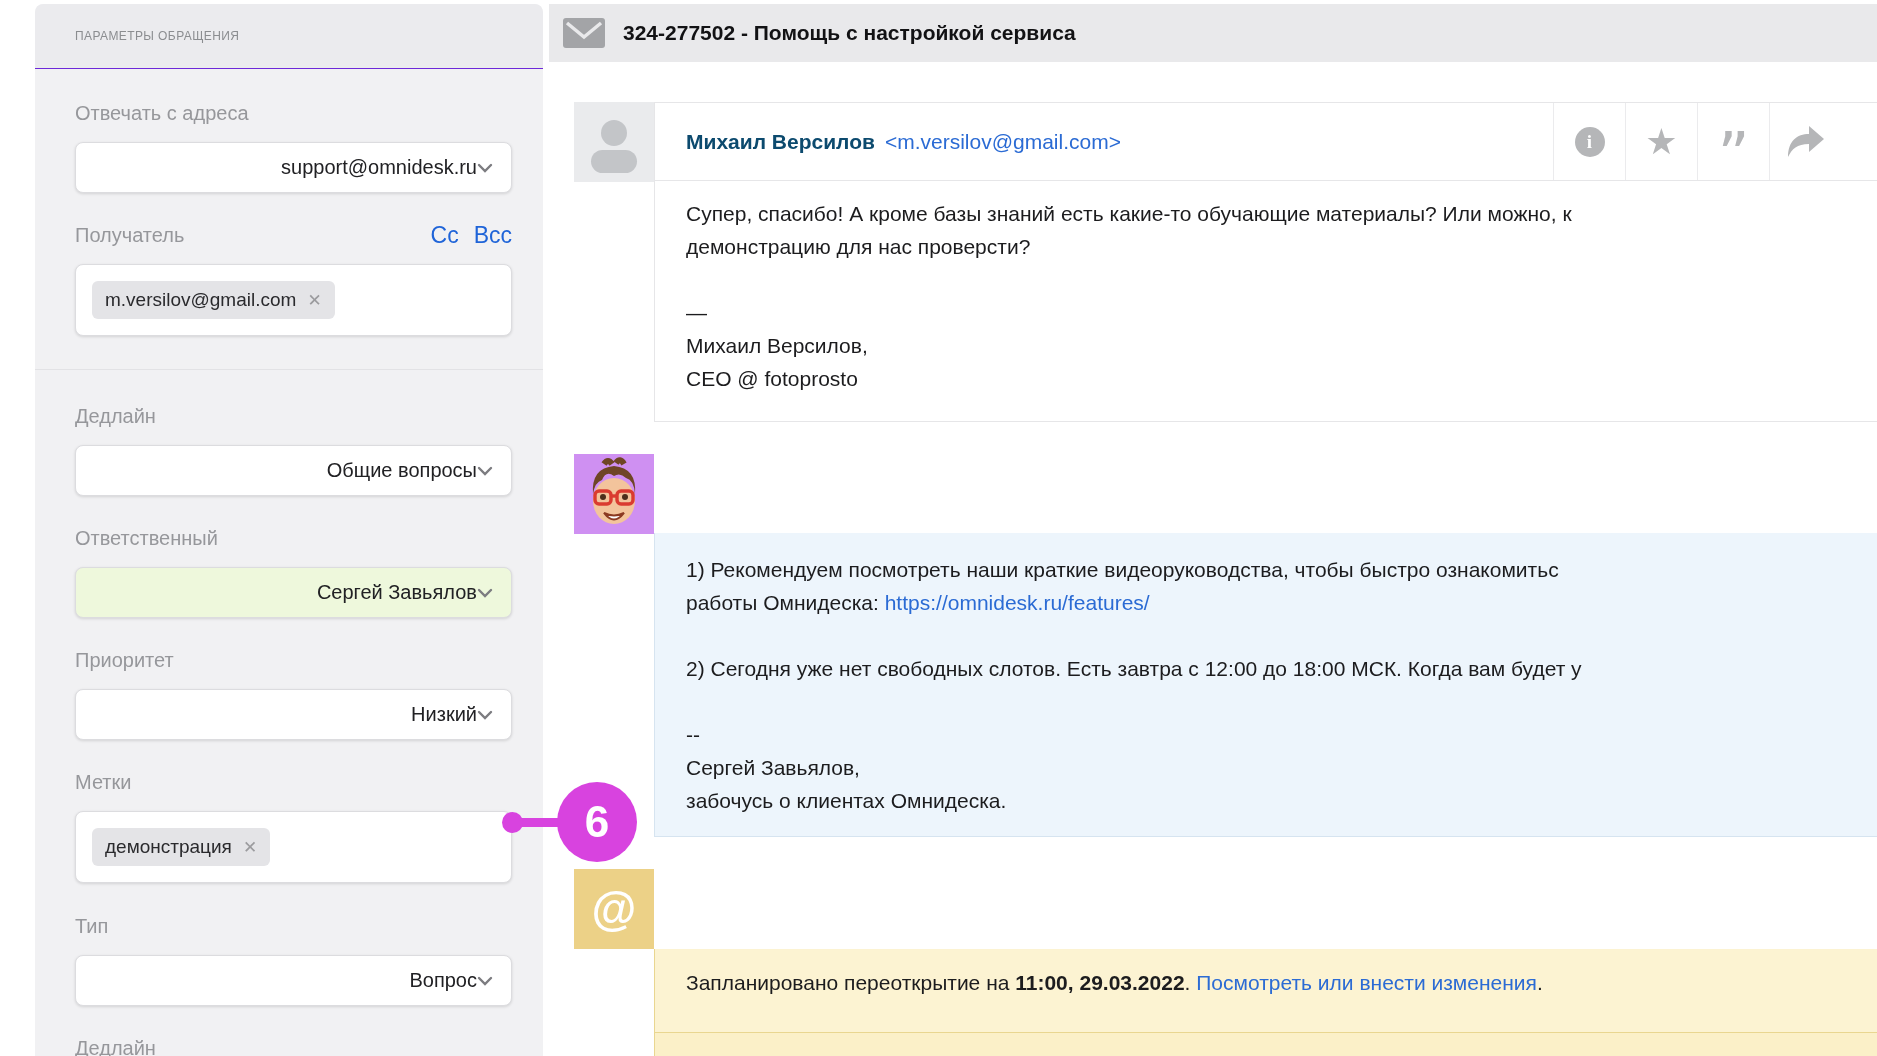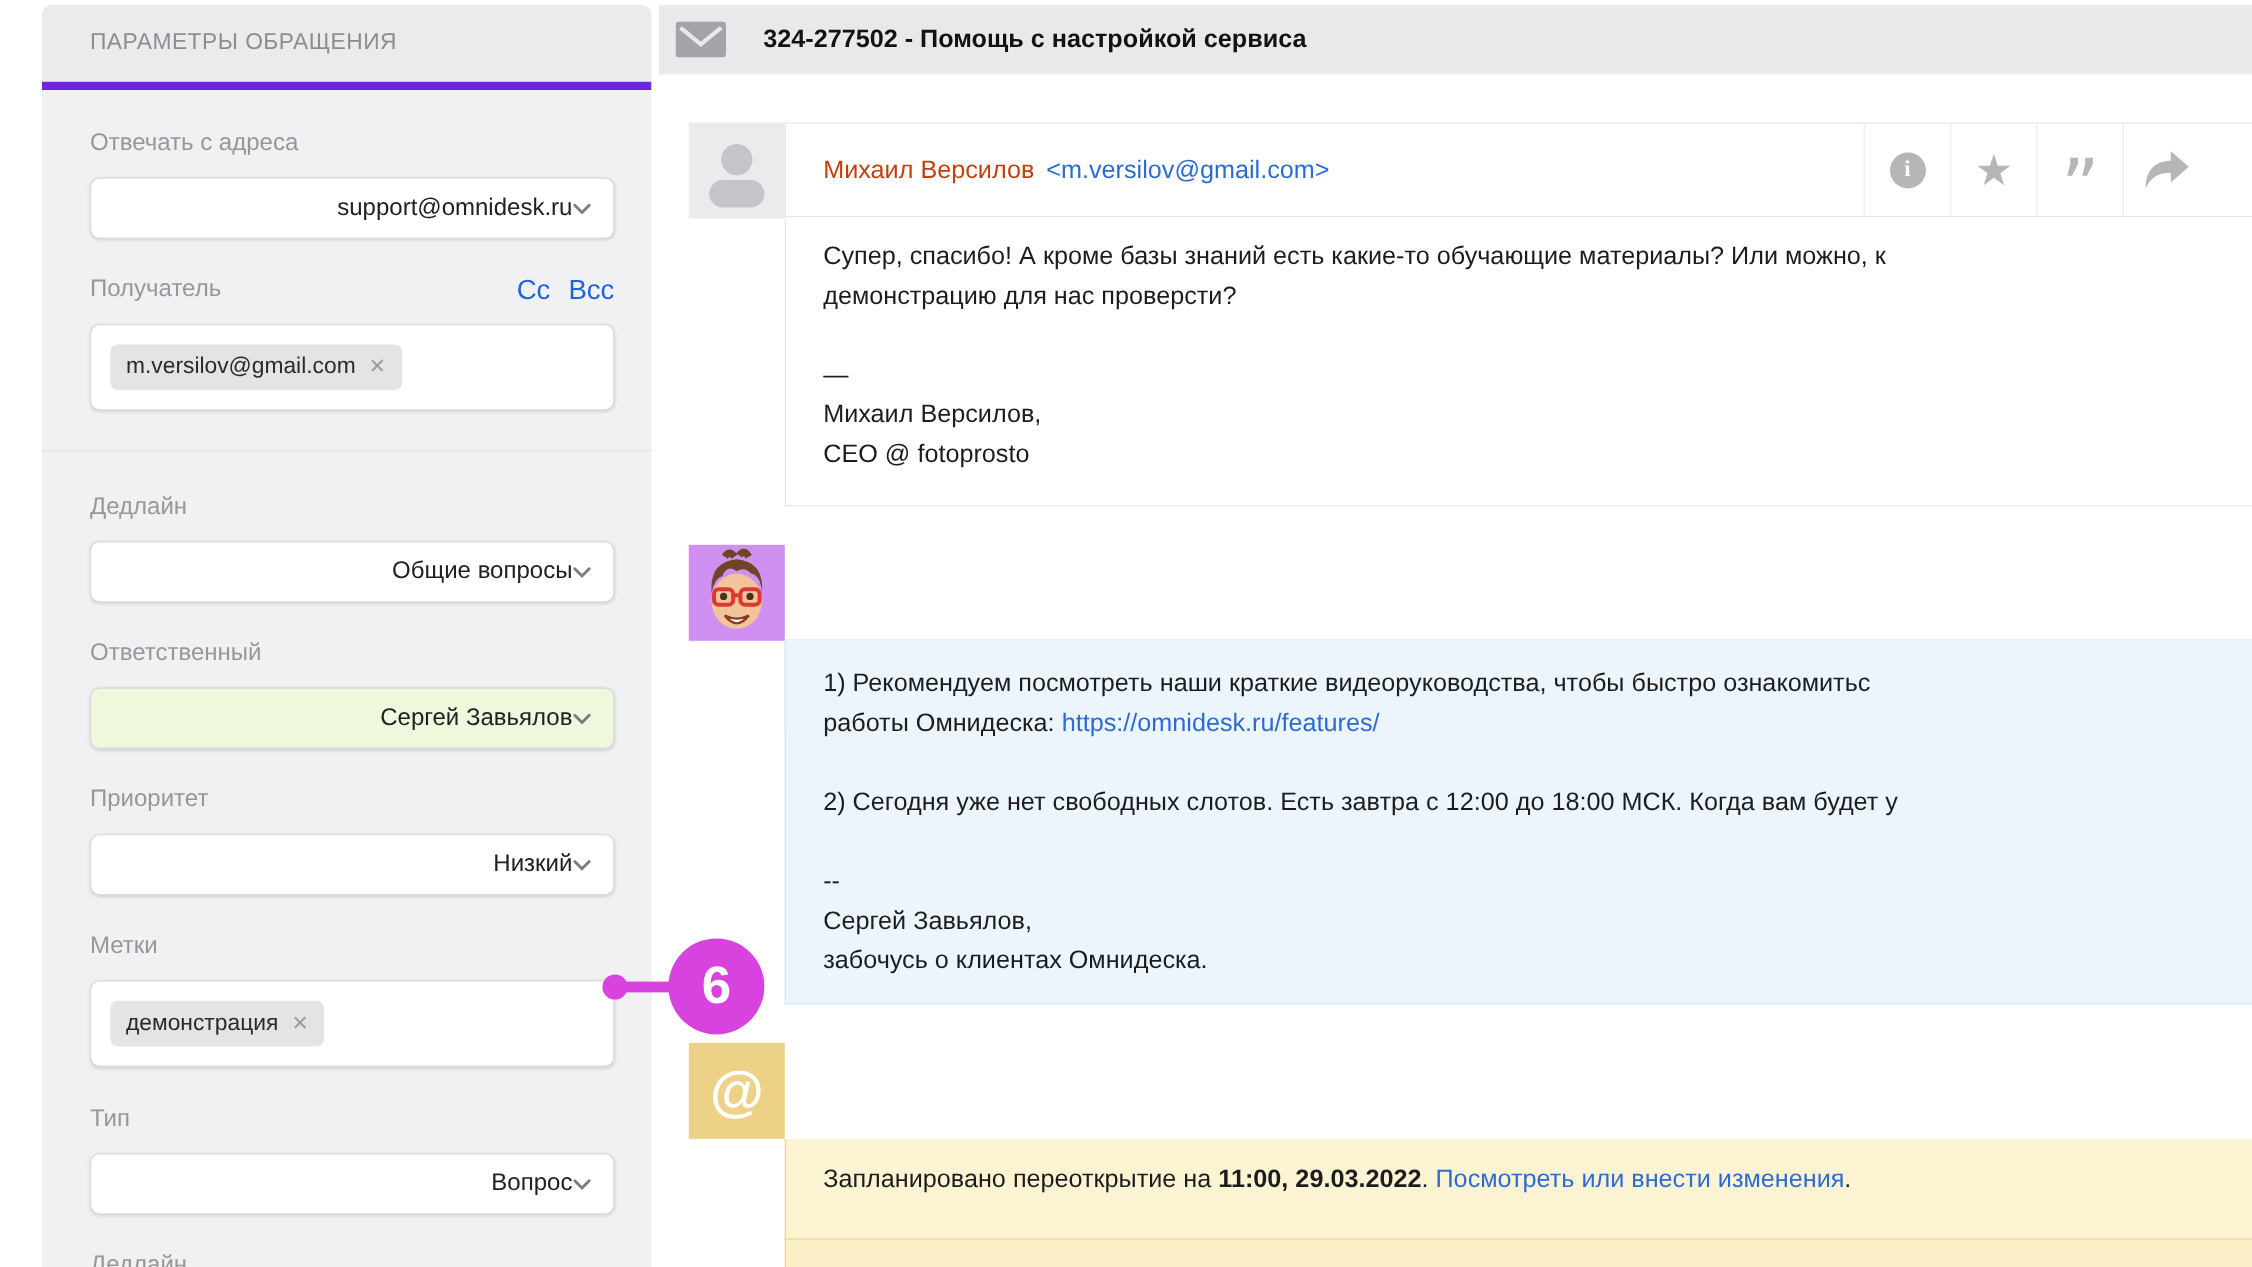--- a/index.html
+++ b/index.html
@@ -9,8 +9,8 @@
   
   .sidebar{position:absolute;left:35px;top:4px;width:508px;height:1052px;background:#f1f1f3;
     border-radius:8px 8px 0 0;overflow:hidden;}
-  .sb-header{height:64px;background:#ebebee;border-bottom:7px solid #6d28d9;border-radius:8px 8px 0 0;
-    display:flex;align-items:center;padding-left:40px;color:#8b8d90;font-size:19px;letter-spacing:.4px;}
+  .sb-header{height:64px;background:#ebebee;border-bottom:1px solid #6d28d9;border-radius:8px 8px 0 0;
+    display:flex;align-items:center;padding-left:40px;color:#8b8d90;font-size:12px;letter-spacing:.4px;}
   .sb-content{padding:34px 31px 0 40px;}
   .sb-label{display:block;font-size:20px;color:#96979b;margin:0 0 19px 0;line-height:20px;}
   .sb-row{display:flex;justify-content:space-between;align-items:flex-start;}

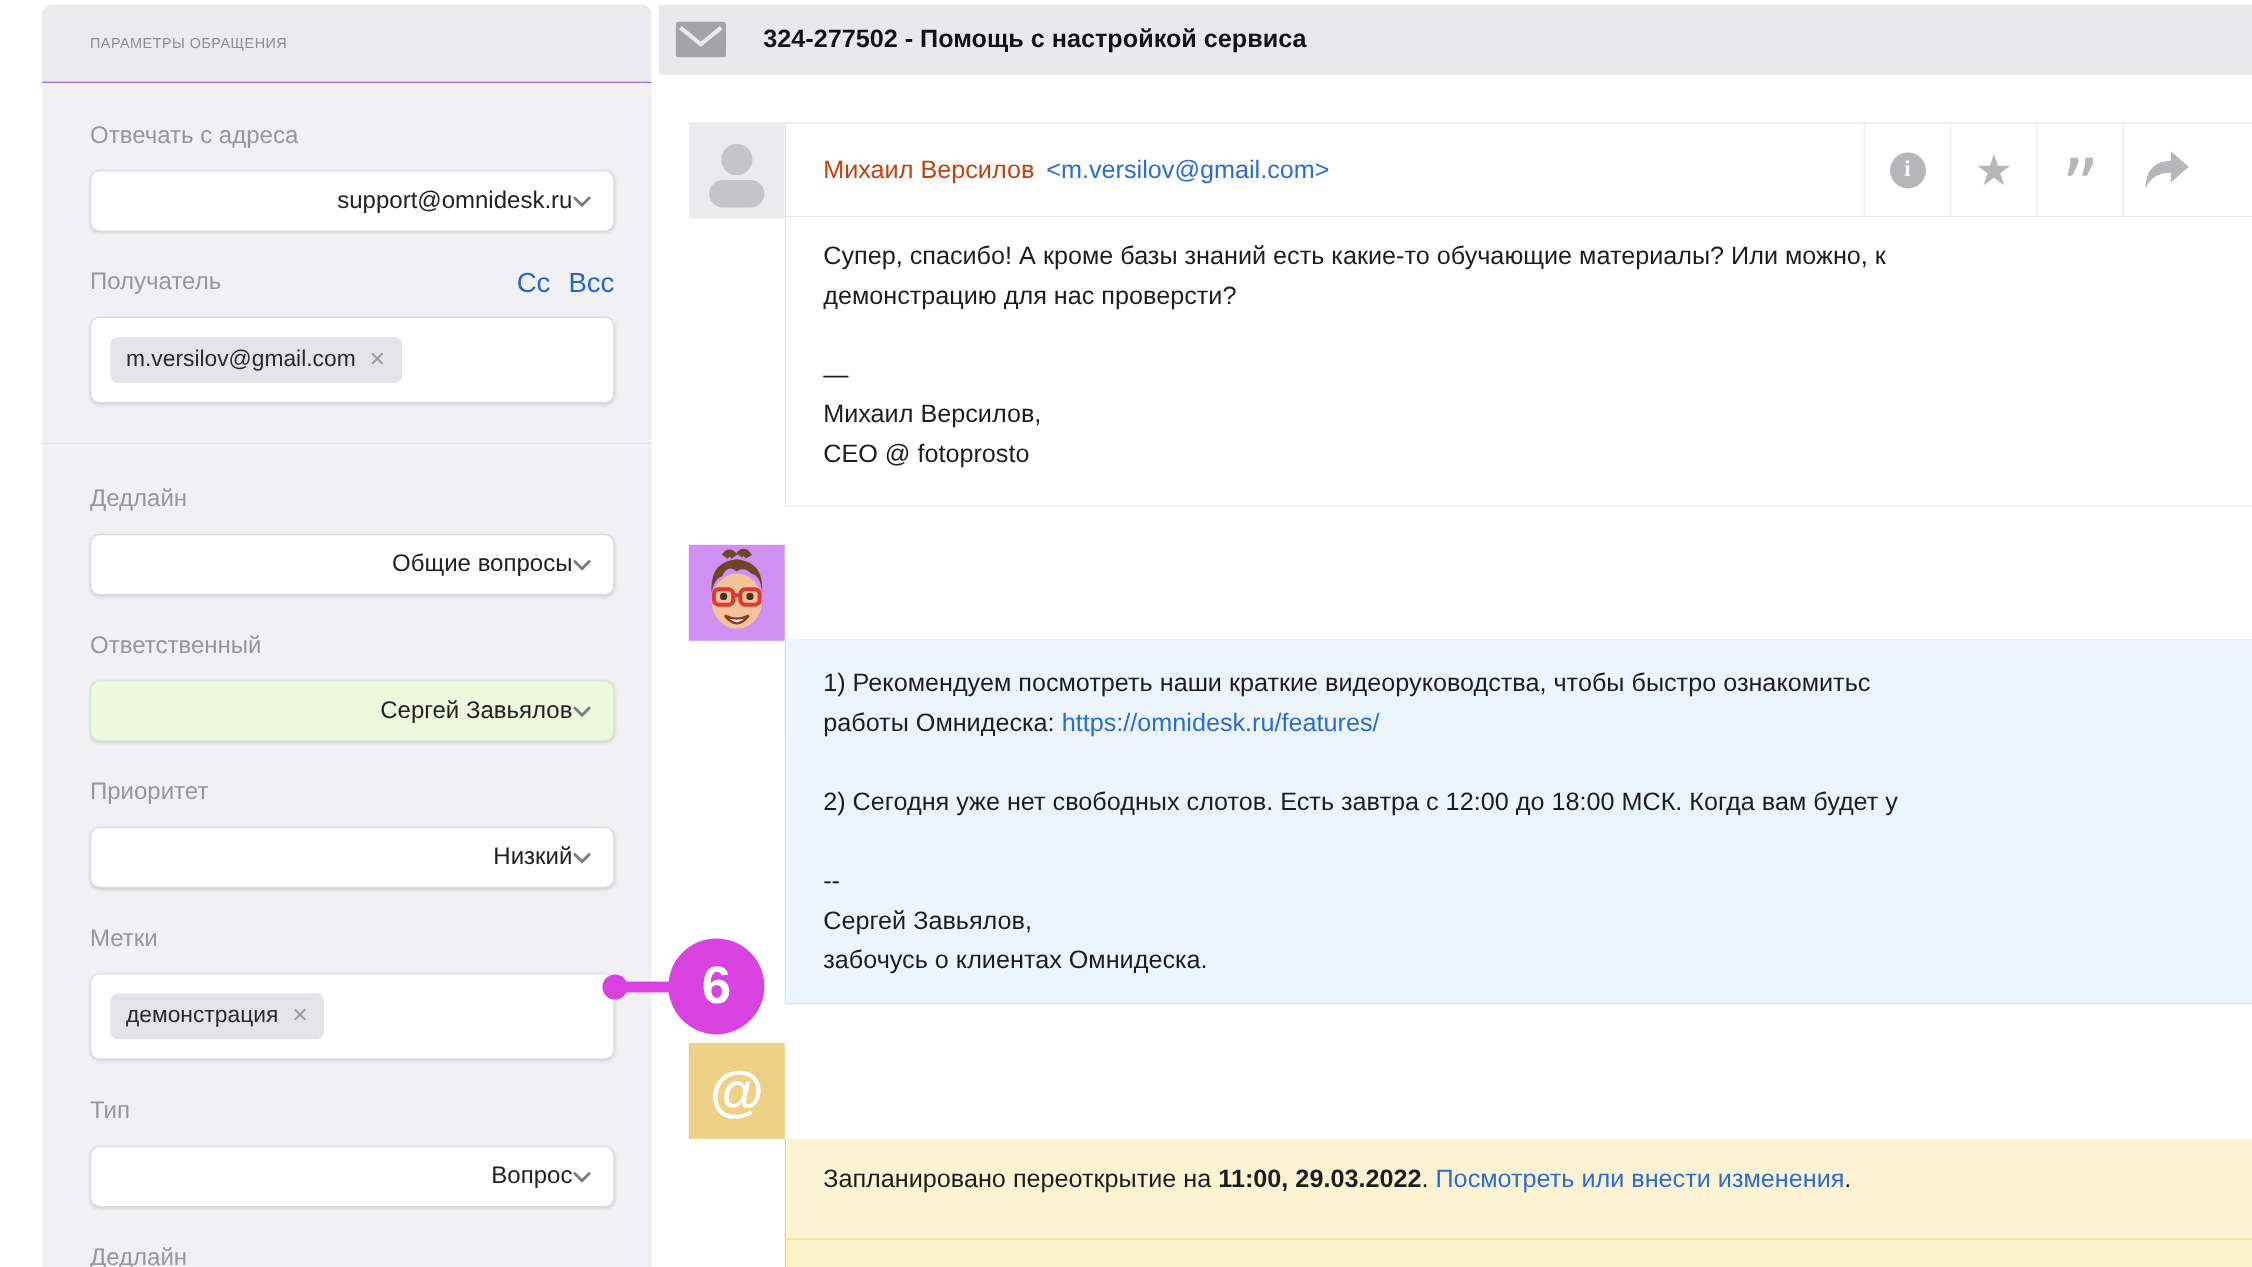--- a/index.html
+++ b/index.html
@@ -31,7 +31,7 @@
 
   
   .topbar{position:absolute;left:549px;top:4px;width:1328px;height:58px;background:#e9e9eb;
-    display:flex;align-items:center;gap:31px;padding-left:14px;box-sizing:border-box;}
+    display:flex;align-items:center;gap:18px;padding-left:14px;box-sizing:border-box;}
   .topbar .subject{font-size:21px;font-weight:bold;color:#121214;}
 
   

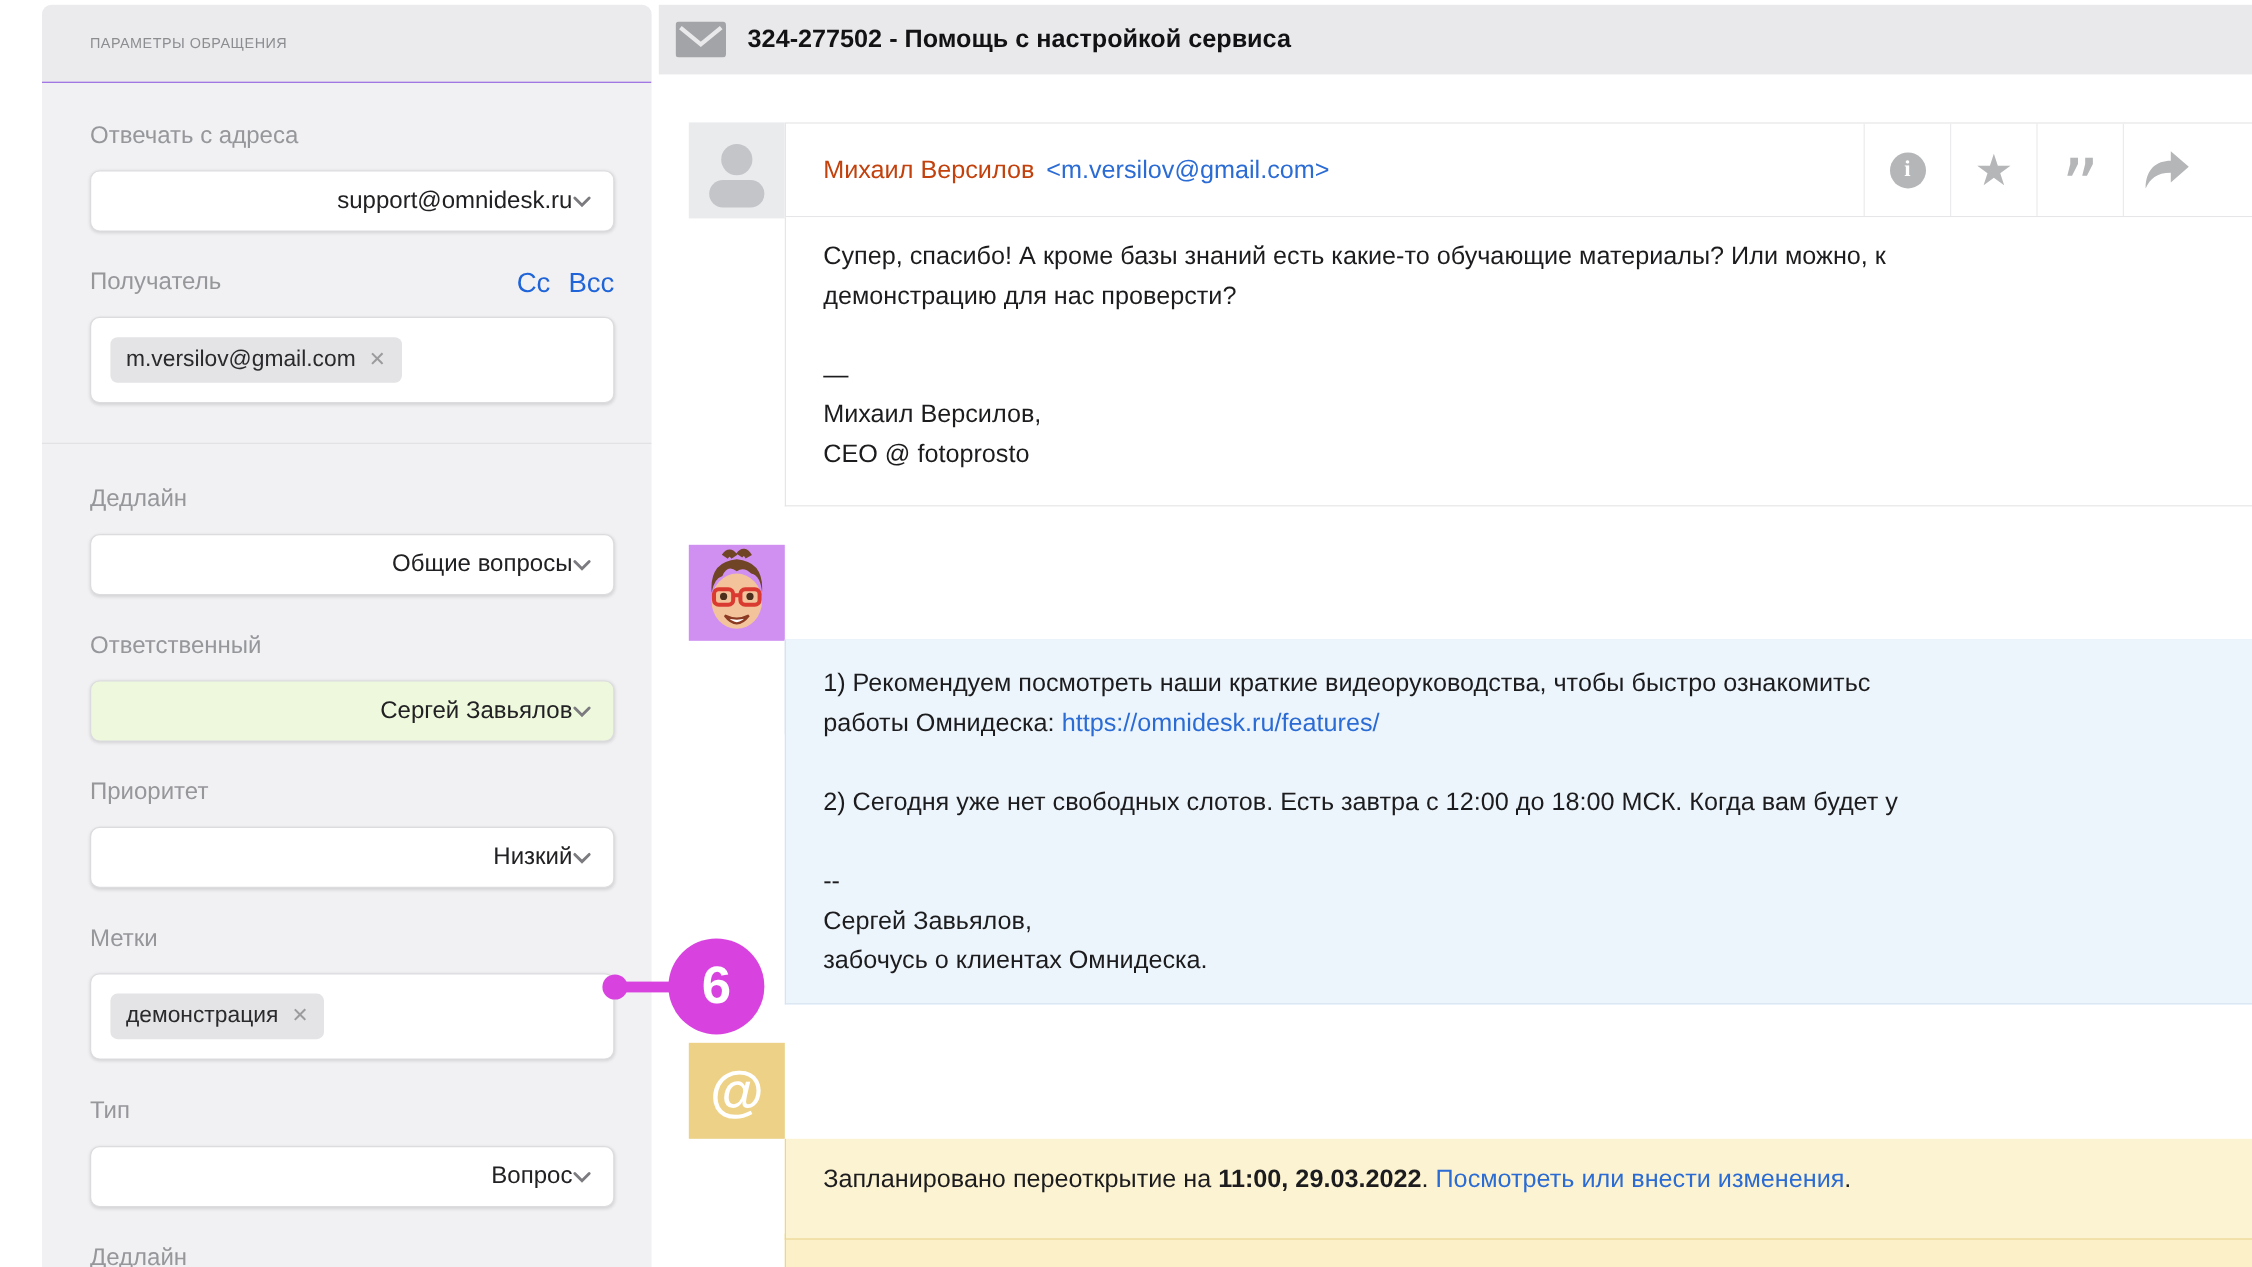--- a/index.html
+++ b/index.html
@@ -44,7 +44,7 @@
   .card{position:absolute;left:654px;width:1306px;box-sizing:border-box;}
   .m-header{position:relative;height:79px;box-sizing:border-box;display:flex;align-items:center;gap:10px;
     padding-left:31px;font-size:21px;}
-  .m-name{font-weight:normal;color:#c2410c;white-space:nowrap;}
+  .m-name{font-weight:bold;color:#0c4a6e;white-space:nowrap;}
   .m-email{color:#2b6bd4;white-space:nowrap;cursor:pointer;}
   .m-body{box-sizing:border-box;padding:16px 0 0 31px;font-size:21px;color:#1c1c1e;overflow:hidden;}
   .line{height:33px;line-height:33px;white-space:nowrap;}

